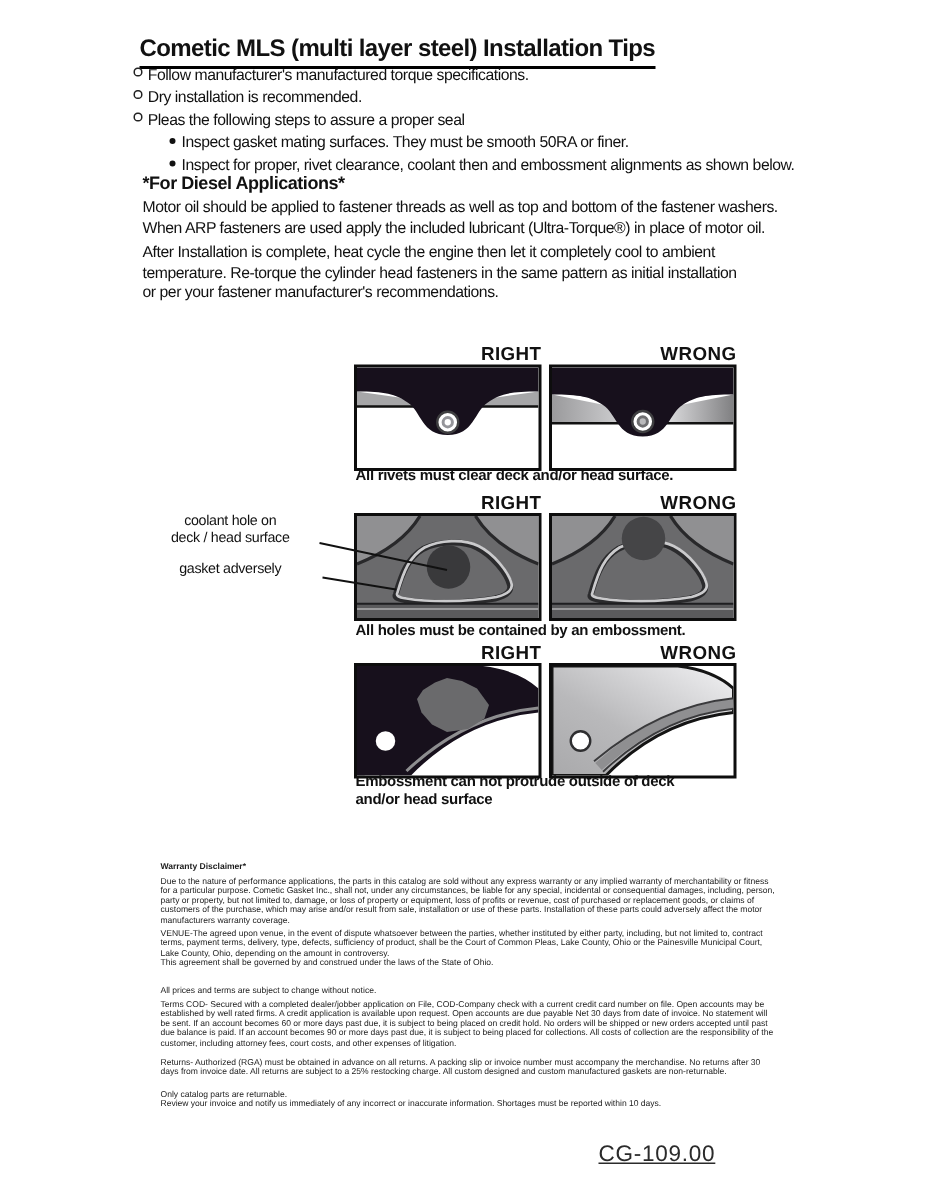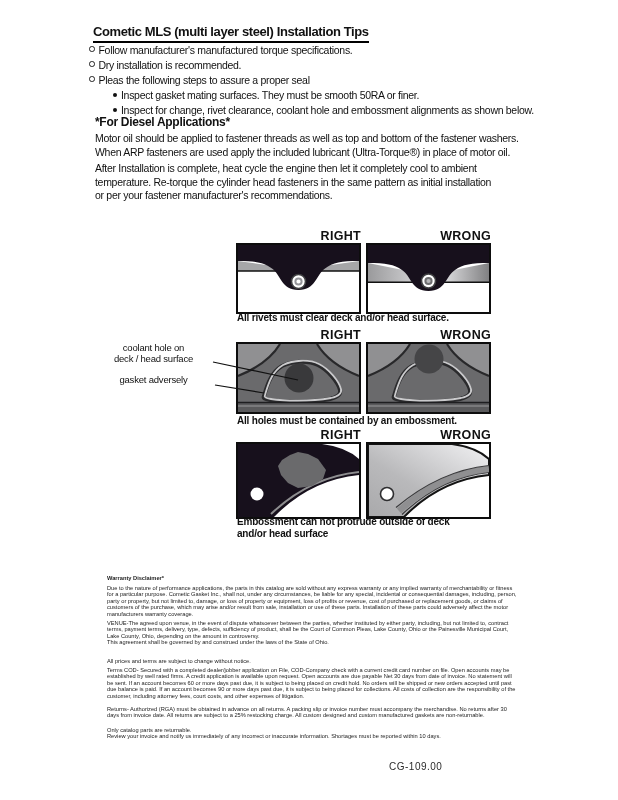--- a/index.html
+++ b/index.html
@@ -10,7 +10,7 @@
   .abs{position:absolute;}
   
   .title{
-    left:93px;top:24px;font-size:13px;font-weight:bold;letter-spacing:-0.4px;
+    left:93px;top:24px;font-size:16px;font-weight:bold;letter-spacing:-0.4px;
     border-bottom:2px solid #000;padding-bottom:2px;
   }
   .tip{left:89px;font-size:10.5px;letter-spacing:-0.3px;white-space:nowrap;}

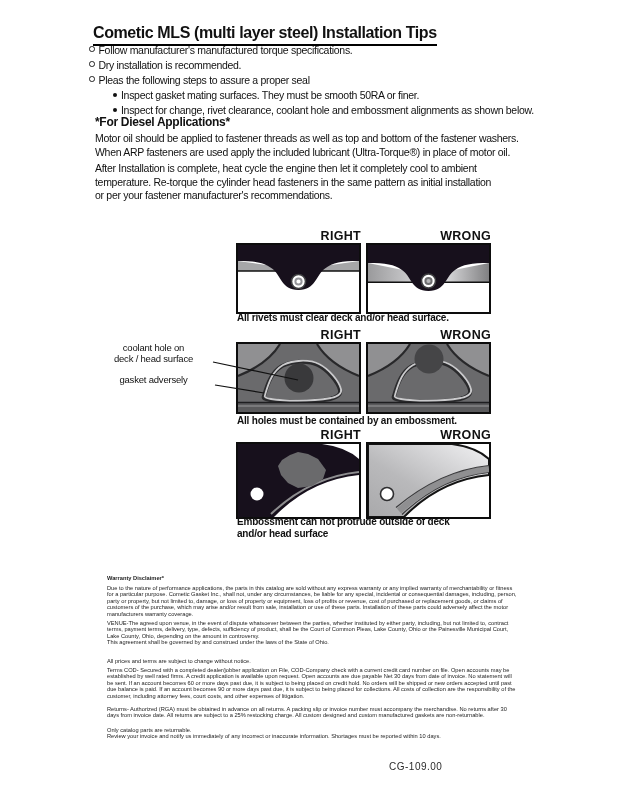--- a/index.html
+++ b/index.html
@@ -54,7 +54,7 @@
     <span class="fb"></span><span>Inspect gasket mating surfaces.  They must be smooth 50RA or finer.</span>
   </div>
   <div class="abs tip sub" style="top:104px">
-    <span class="fb"></span><span>Inspect for change, rivet clearance, coolant hole and embossment alignments as shown below.</span>
+    <span class="fb"></span><span>Inspect for proper, rivet clearance, coolant then and embossment alignments as shown below.</span>
   </div>
 
   <div class="abs h2" style="top:115px">*For Diesel Applications*</div>

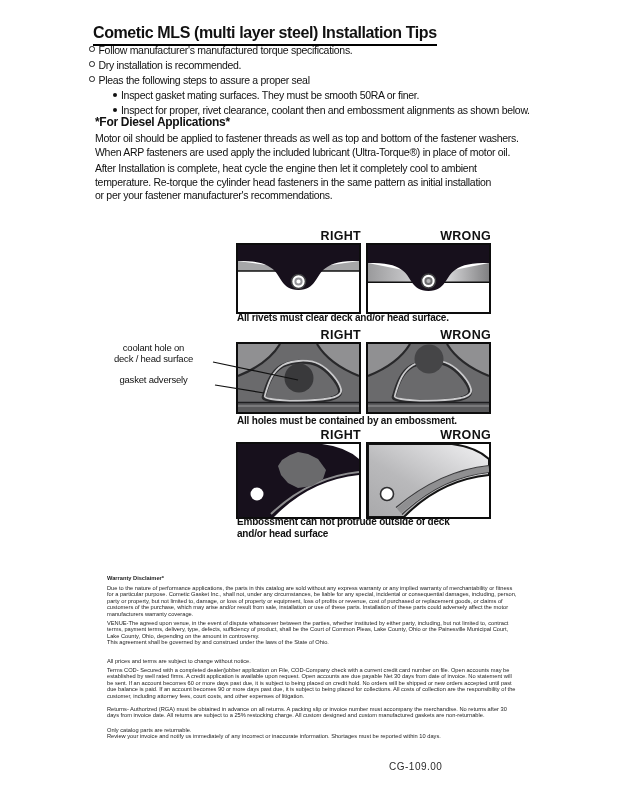--- a/index.html
+++ b/index.html
@@ -32,7 +32,7 @@
   .legal{left:107px;width:410px;font-size:5.7px;line-height:6.4px;color:#1c1c1c;
          letter-spacing:0;white-space:pre-line;}
   .legal.bold{font-weight:bold;}
-  .pagenum{left:389px;top:761px;font-size:10px;letter-spacing:0.5px;color:#2b2b2b;}
+  .pagenum{left:399px;top:761px;font-size:15px;letter-spacing:0.5px;color:#2b2b2b;text-decoration:underline;}
 </style>
 </head>
 <body>

